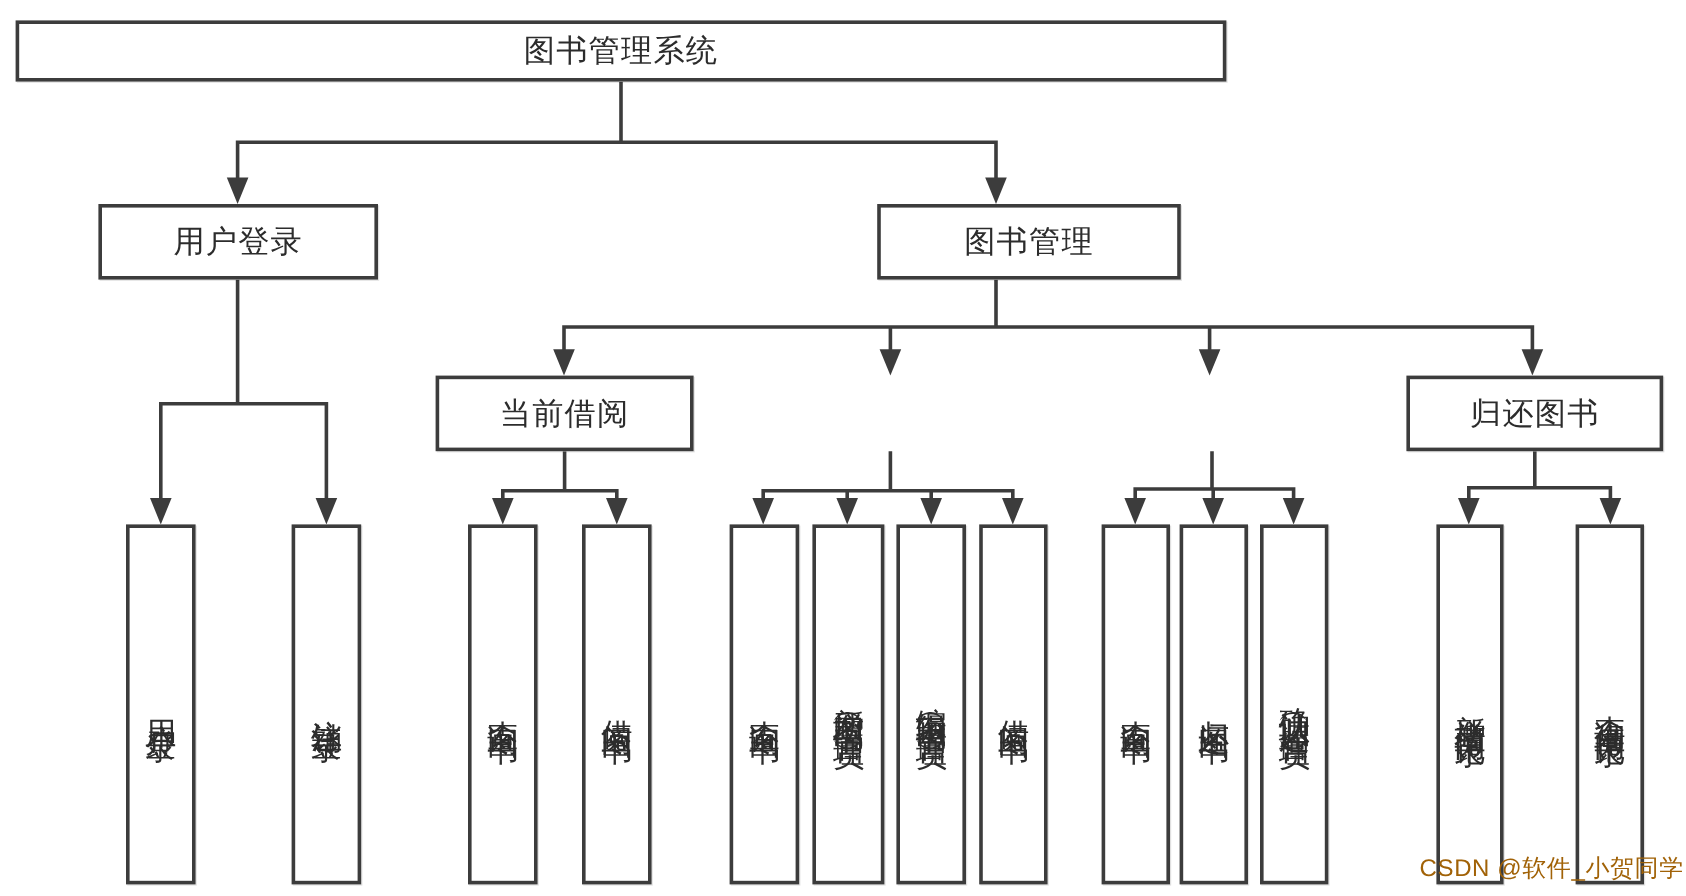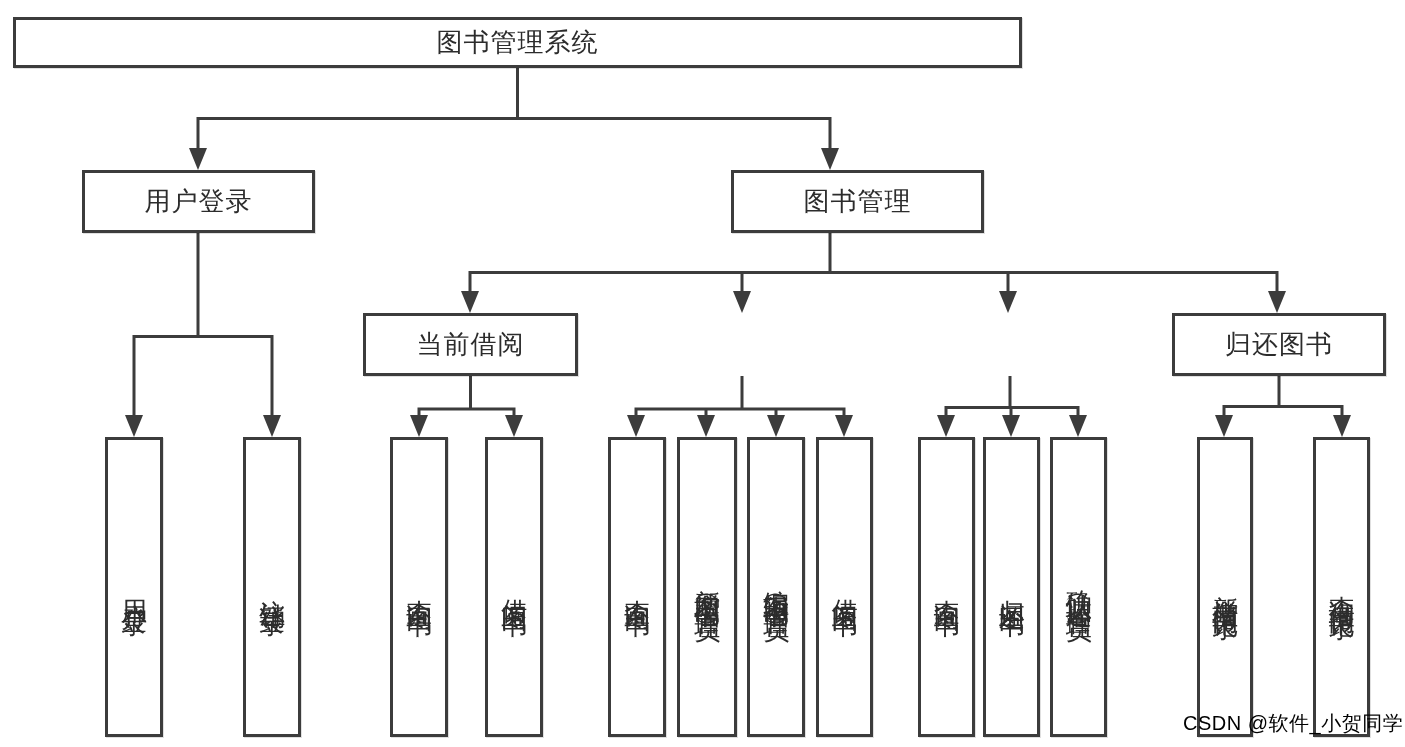--- a/index.html
+++ b/index.html
@@ -20,7 +20,7 @@
   }
   .watermark{
     position:absolute;left:1183px;top:710px;width:220px;
-    font-size:20px;color:#000000;letter-spacing:0.5px;white-space:nowrap;
+    font-size:20px;color:#a16207;letter-spacing:0.5px;white-space:nowrap;
   }
 </style>
 </head>

